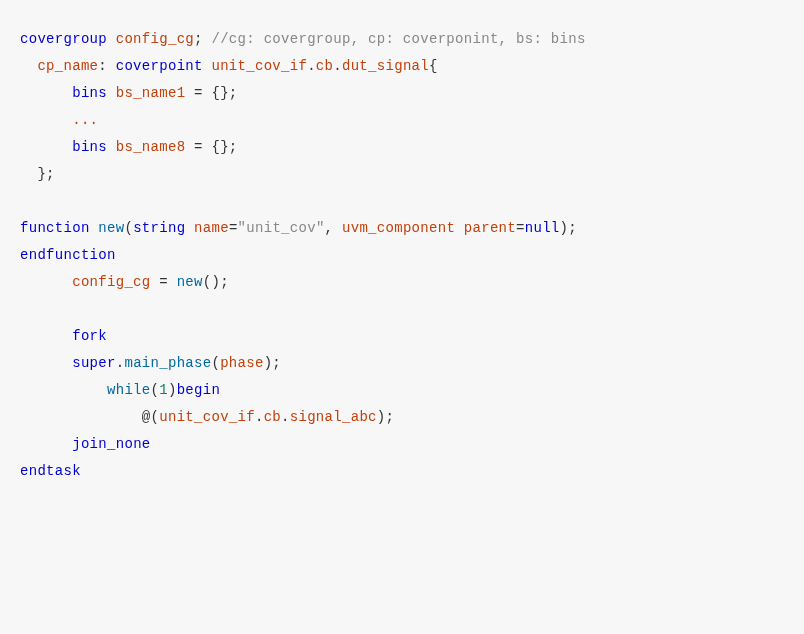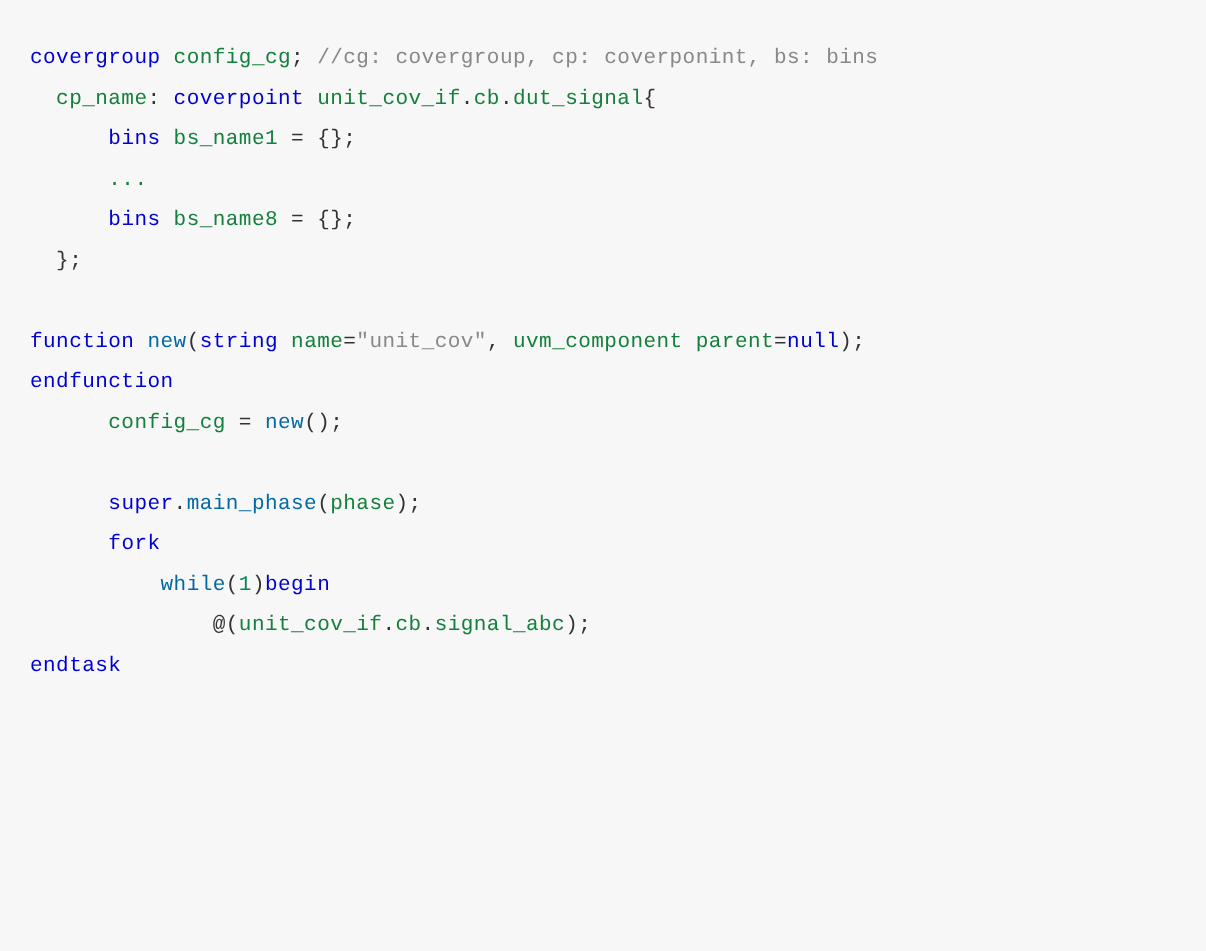--- a/index.html
+++ b/index.html
@@ -23,7 +23,7 @@
     .kw-red { color: #0369a1; }
     .str { color: #888888; }
     .comment { color: #888888; }
-    .ident { color: #15803d; }
+    .ident { color: #c2410c; }
     .punct { color: #333333; }
     .num { color: #098658; }
     .empty-line { height: 27px; }

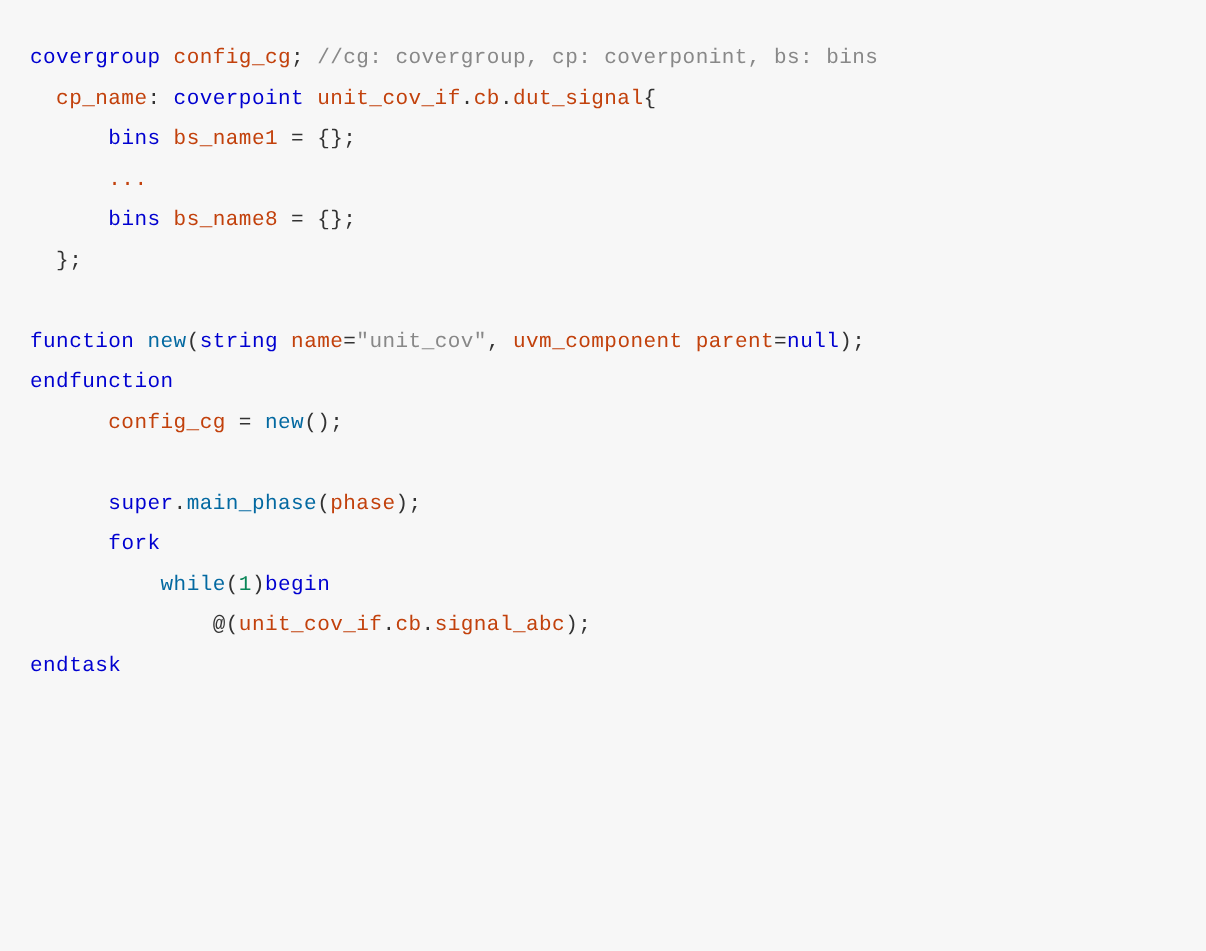--- a/index.html
+++ b/index.html
@@ -43,8 +43,8 @@
     <div class="code-line"><span class="kw-blue">endfunction</span></div>
     <div class="code-line"><span class="ident">      config_cg </span><span class="punct">= </span><span class="kw-red">new</span><span class="punct">();</span></div>
     <div class="empty-line"></div>
+    <div class="code-line"><span class="ident">      </span><span class="kw-blue">fork</span></div>
     <div class="code-line"><span class="ident">      </span><span class="kw-blue">super</span><span class="punct">.</span><span class="kw-red">main_phase</span><span class="punct">(</span><span class="ident">phase</span><span class="punct">);</span></div>
-    <div class="code-line"><span class="ident">      </span><span class="kw-blue">fork</span></div>
     <div class="code-line"><span class="ident">          </span><span class="kw-red">while</span><span class="punct">(</span><span class="num">1</span><span class="punct">)</span><span class="kw-blue">begin</span></div>
     <div class="code-line"><span class="ident">              </span><span class="punct">@(</span><span class="ident">unit_cov_if</span><span class="punct">.</span><span class="ident">cb</span><span class="punct">.</span><span class="ident">signal_abc</span><span class="punct">);</span></div>
     <div class="code-line"><span class="kw-blue">endtask</span></div>

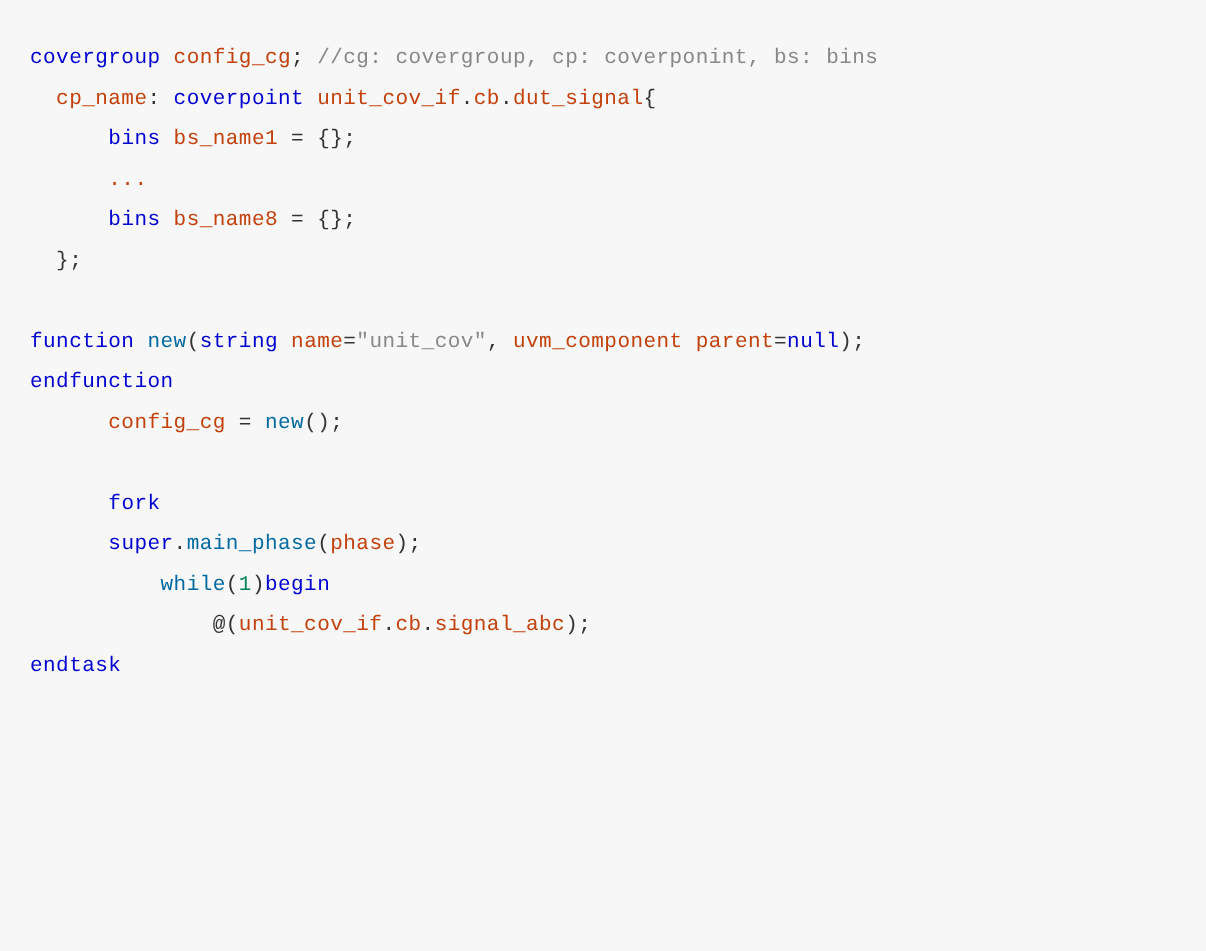--- a/index.html
+++ b/index.html
@@ -47,6 +47,7 @@
     <div class="code-line"><span class="ident">      </span><span class="kw-blue">super</span><span class="punct">.</span><span class="kw-red">main_phase</span><span class="punct">(</span><span class="ident">phase</span><span class="punct">);</span></div>
     <div class="code-line"><span class="ident">          </span><span class="kw-red">while</span><span class="punct">(</span><span class="num">1</span><span class="punct">)</span><span class="kw-blue">begin</span></div>
     <div class="code-line"><span class="ident">              </span><span class="punct">@(</span><span class="ident">unit_cov_if</span><span class="punct">.</span><span class="ident">cb</span><span class="punct">.</span><span class="ident">signal_abc</span><span class="punct">);</span></div>
+    <div class="code-line"><span class="ident">      </span><span class="kw-blue">join_none</span></div>
     <div class="code-line"><span class="kw-blue">endtask</span></div>
   </div>
 

